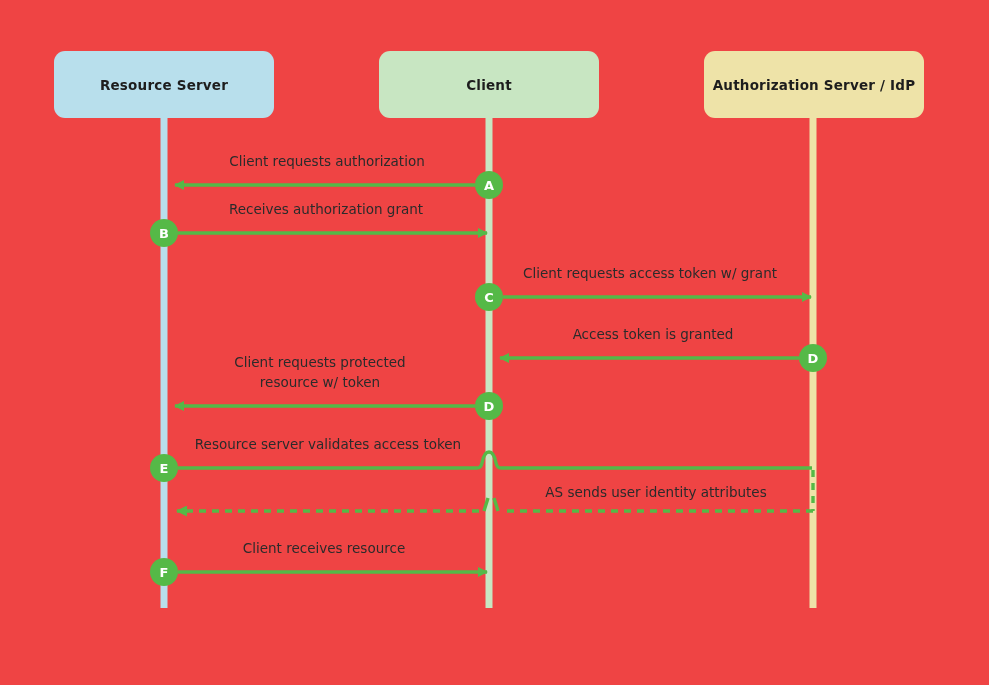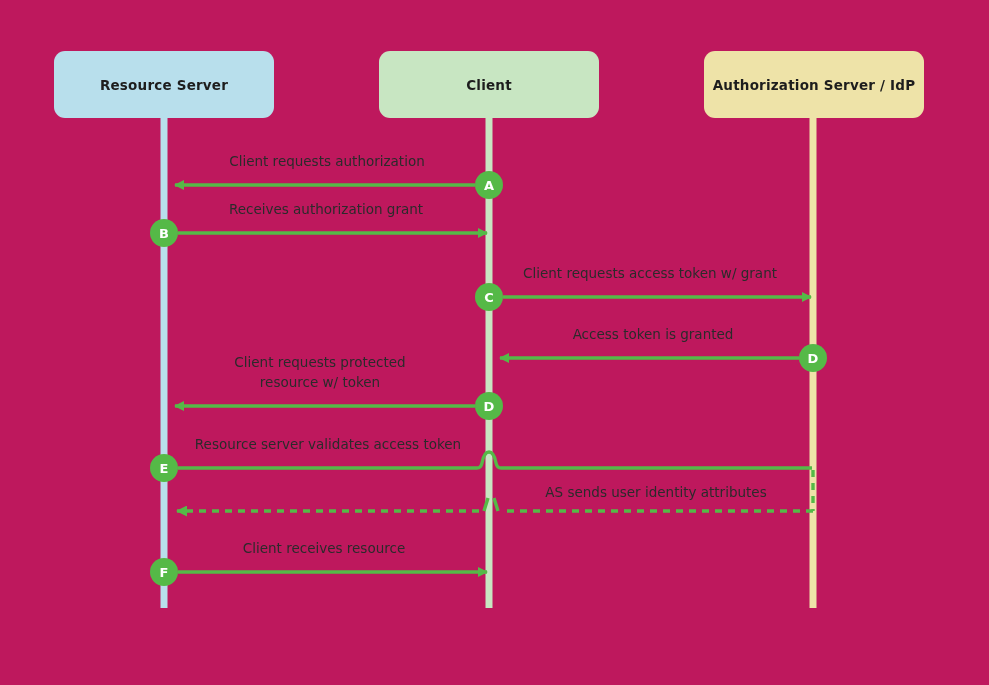--- a/index.html
+++ b/index.html
@@ -17,7 +17,7 @@
     position: relative;
     width: 989px;
     height: 685px;
-    background: #be185d;
+    background: #ef4444;
   }
   svg.diagram-canvas {
     position: absolute;

